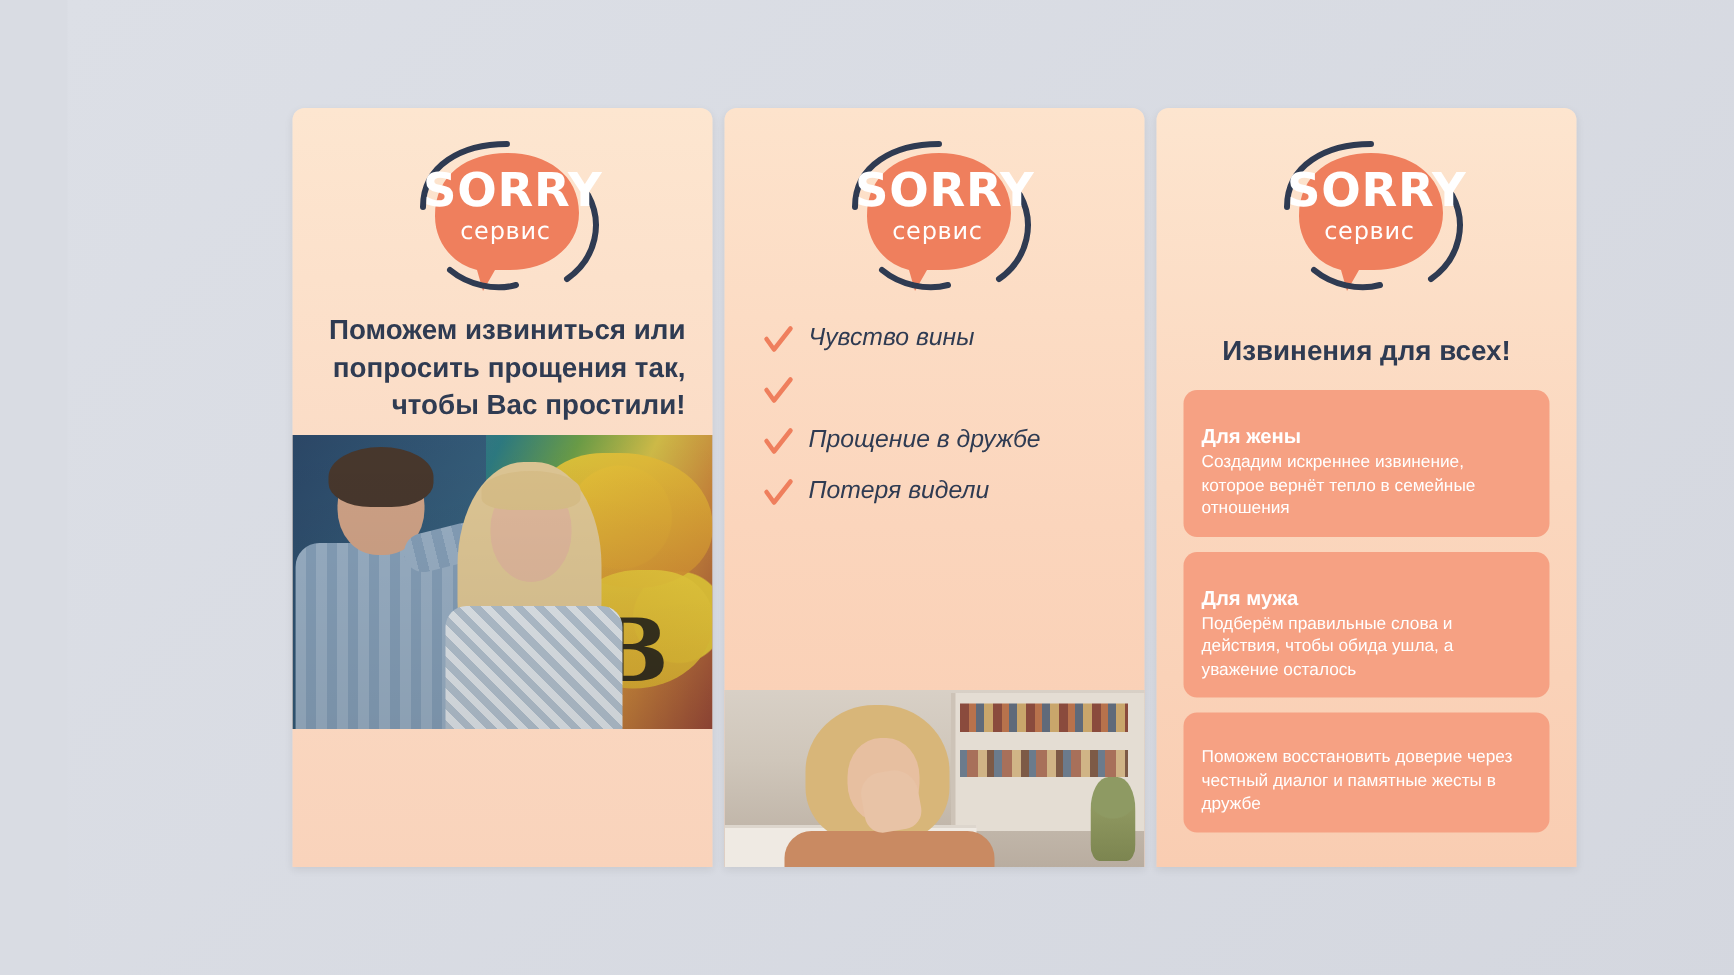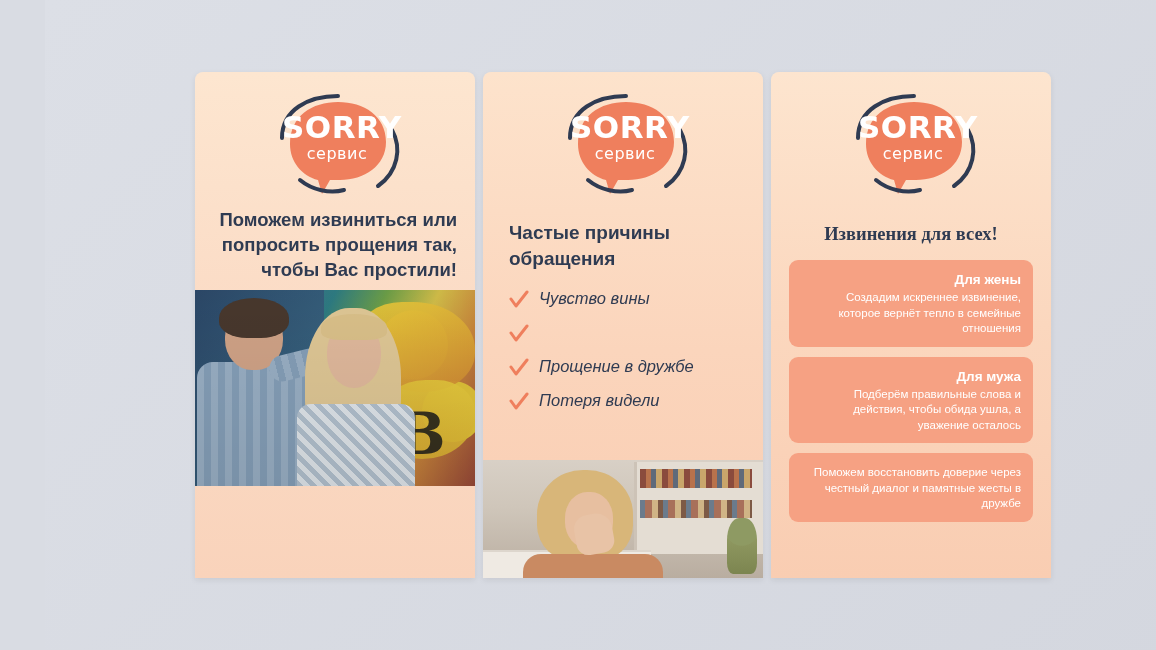--- a/index.html
+++ b/index.html
@@ -260,7 +260,6 @@
         </div>
       </div>
 
-      <div class="headline2">Частые причины обращения</div>
 
       <div class="list2">
         <div class="li">

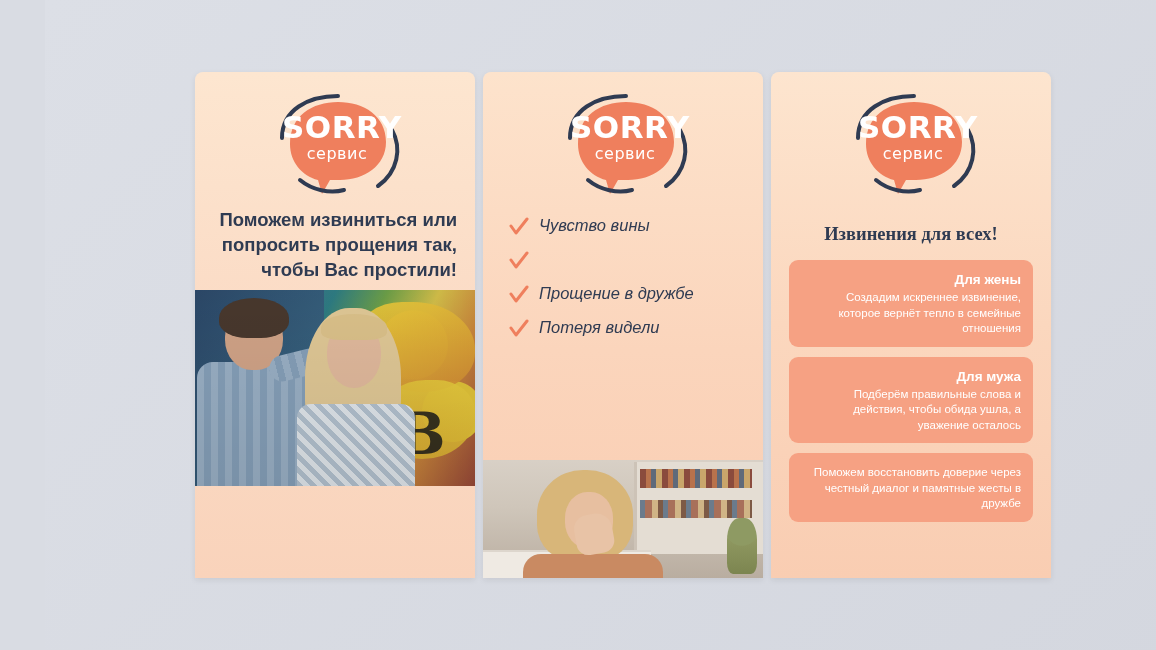--- a/index.html
+++ b/index.html
@@ -54,7 +54,7 @@
   }
   .headline3{
     color:#2f3b52;font-weight:bold;font-size:18.5px;line-height:1.3;
-    text-align:center;margin:24px 14px 0;font-family:Liberation Serif, serif;
+    text-align:center;margin:24px 14px 0;
   }
 
   

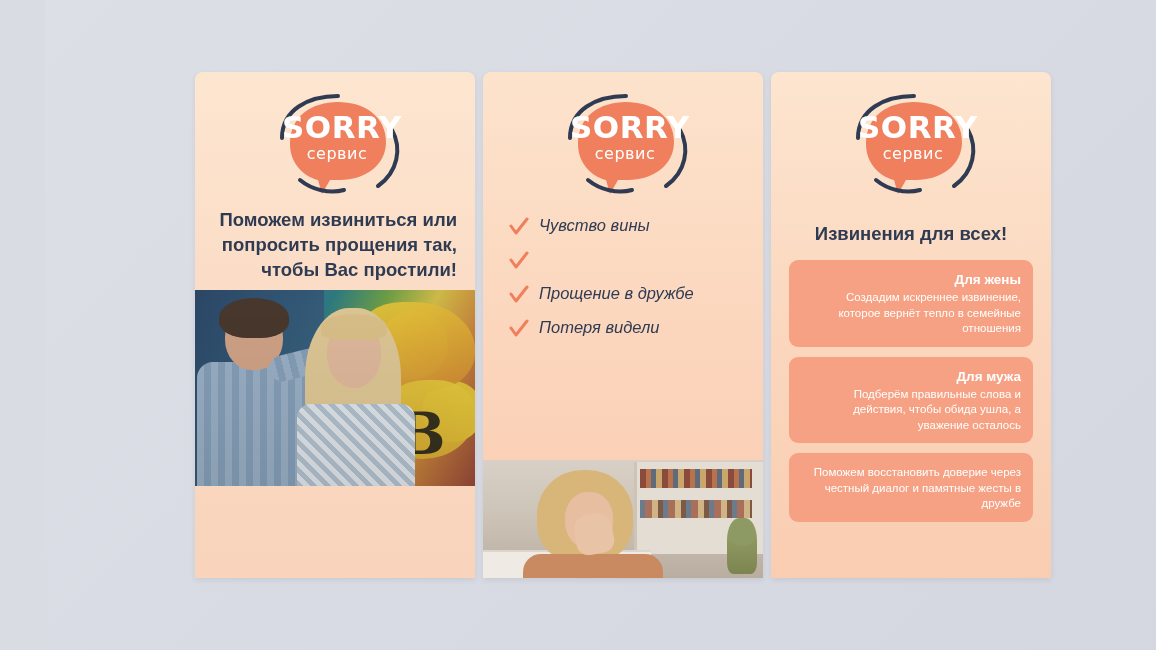--- a/index.html
+++ b/index.html
@@ -196,7 +196,7 @@
   .blocks{margin:14px 18px 0;}
   .blk{
     background:#f6a183;color:#ffffff;border-radius:9px;
-    padding:12px 12px 10px;margin-bottom:10px;text-align:right;
+    padding:23px 12px 10px;margin-bottom:10px;text-align:left;
   }
   .blk-title{font-weight:bold;font-size:13.5px;margin-bottom:3px;}
   .blk-text{font-size:11.5px;line-height:1.35;}

